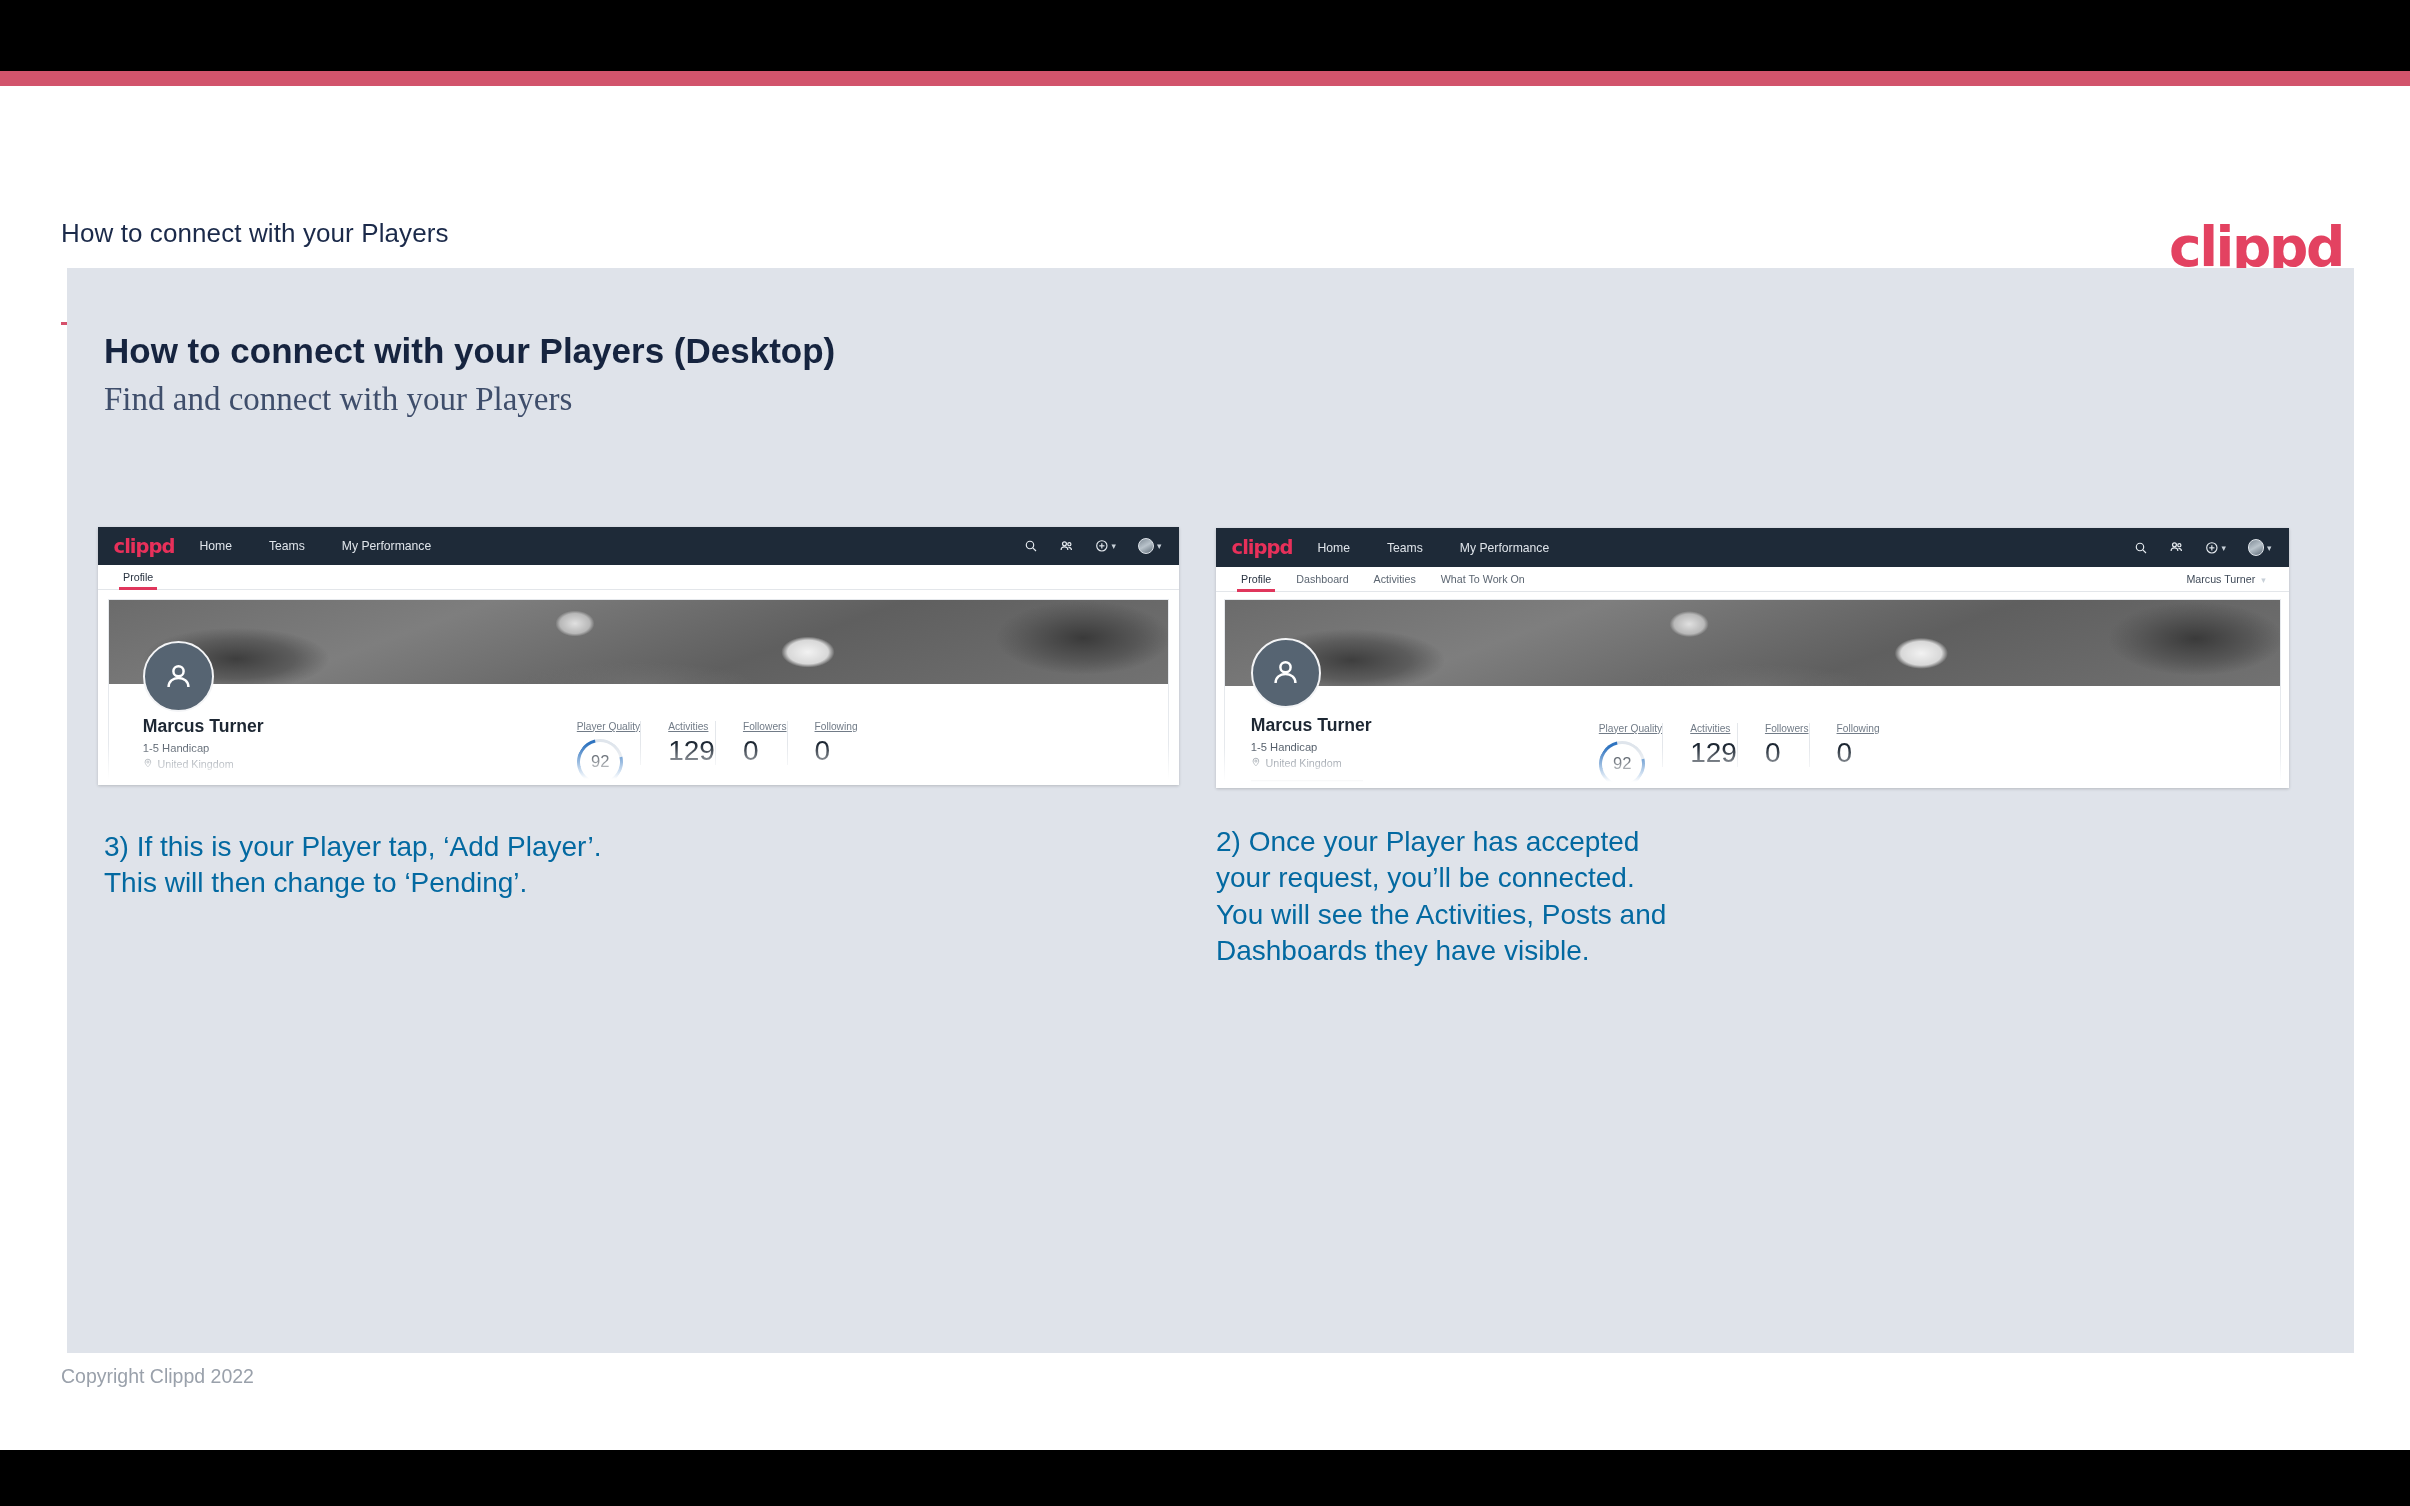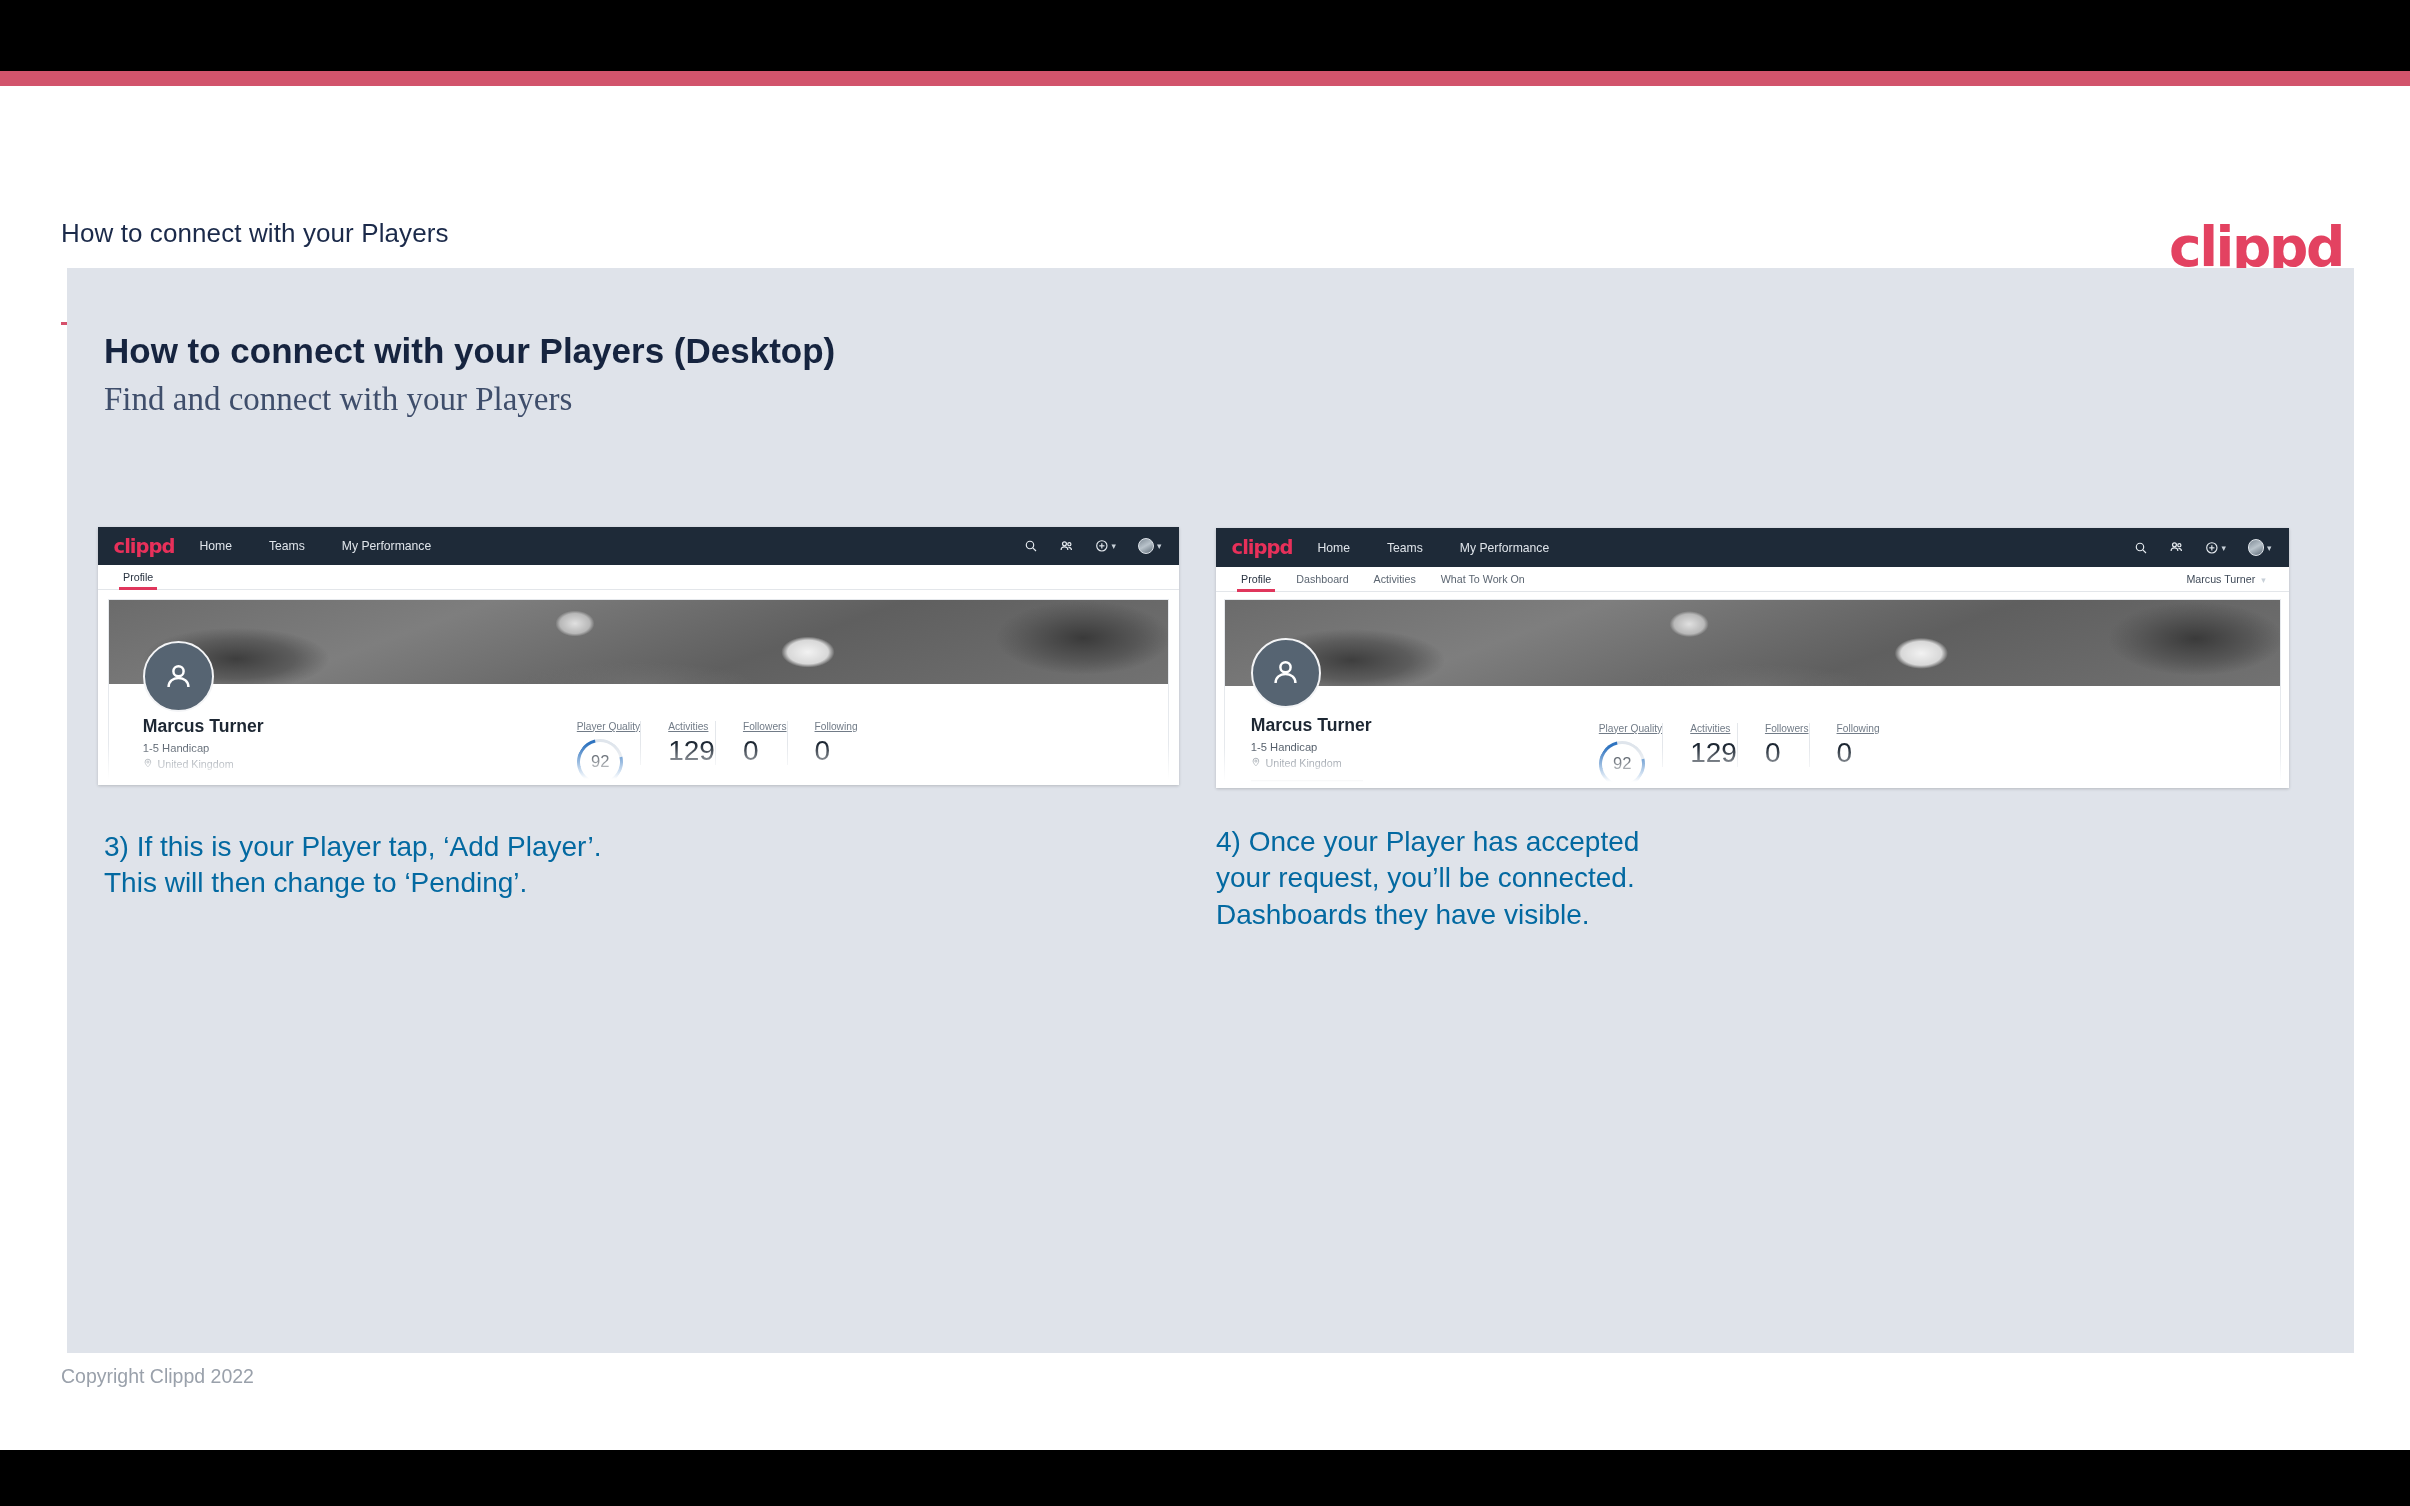--- a/index.html
+++ b/index.html
@@ -362,7 +362,7 @@
       <div>This will then change to ‘Pending’.</div>
     </div>
     <div class="caption cap-right">
-      <div>4) Once your Player has accepted</div>
+      <div>2) Once your Player has accepted</div>
       <div>your request, you’ll be connected.</div>
       <div>Dashboards they have visible.</div>
     </div>

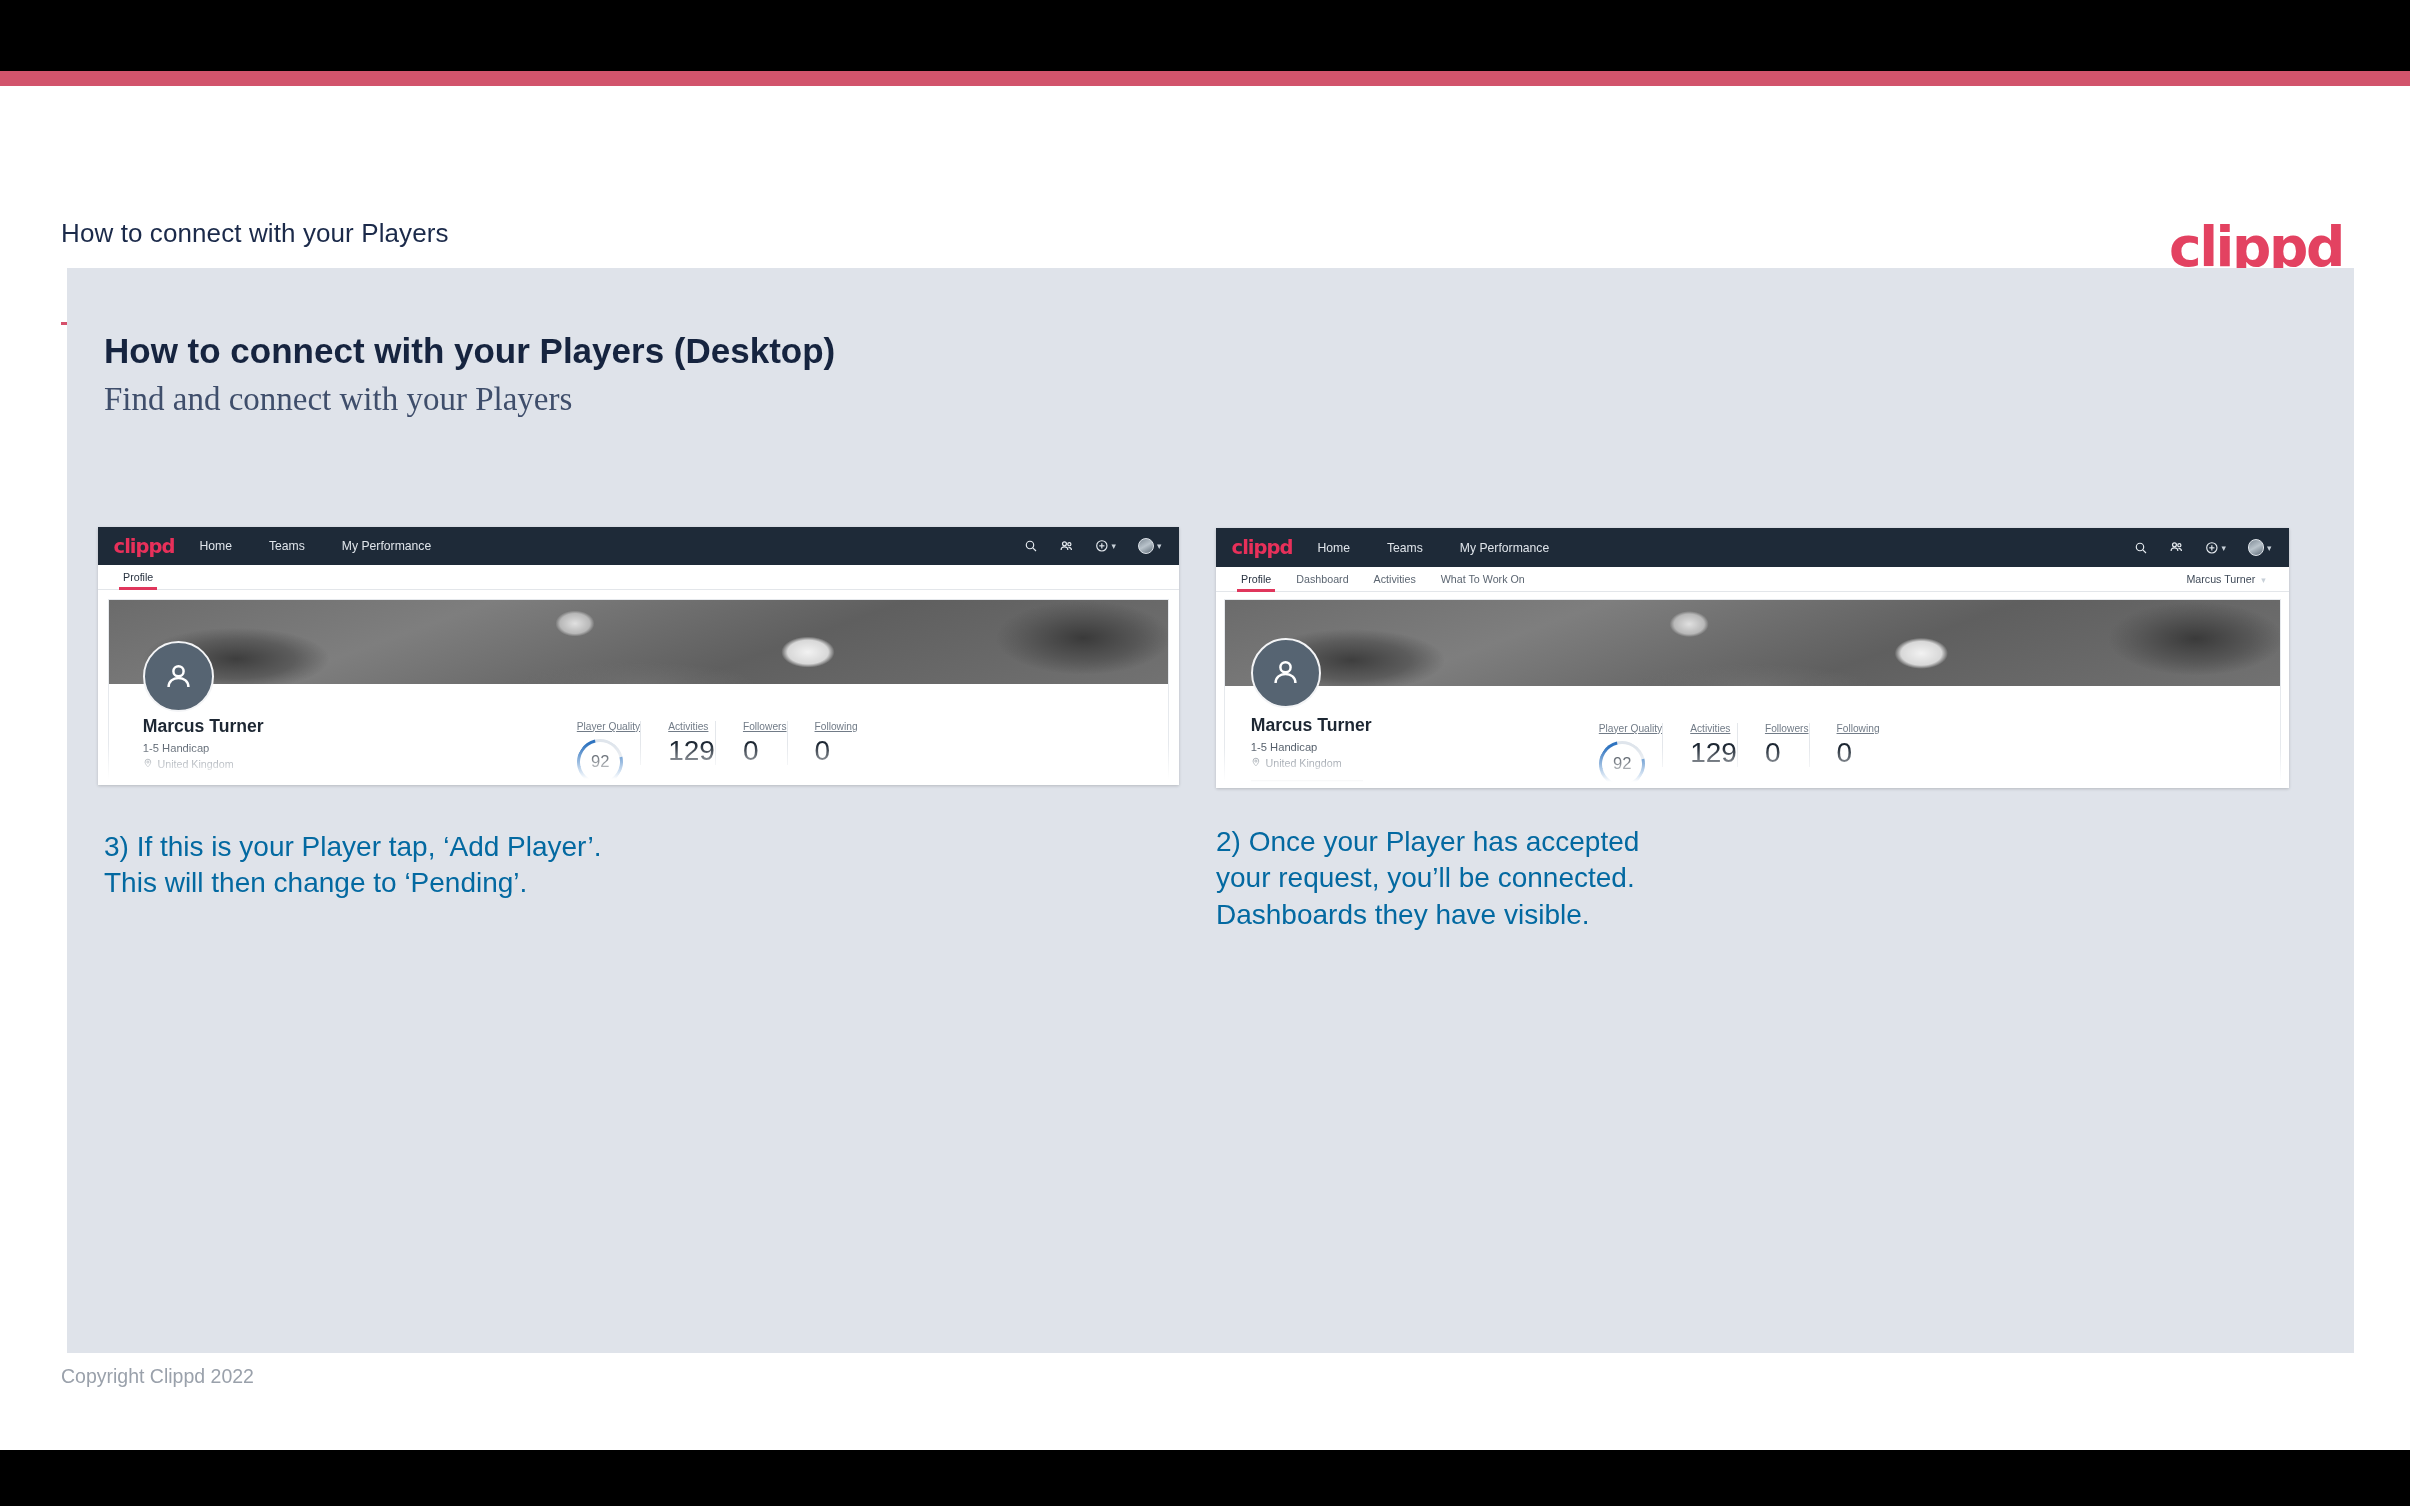--- a/index.html
+++ b/index.html
@@ -364,6 +364,7 @@
     <div class="caption cap-right">
       <div>2) Once your Player has accepted</div>
       <div>your request, you’ll be connected.</div>
+      <div>You will see the Activities, Posts and</div>
       <div>Dashboards they have visible.</div>
     </div>
   </div>

